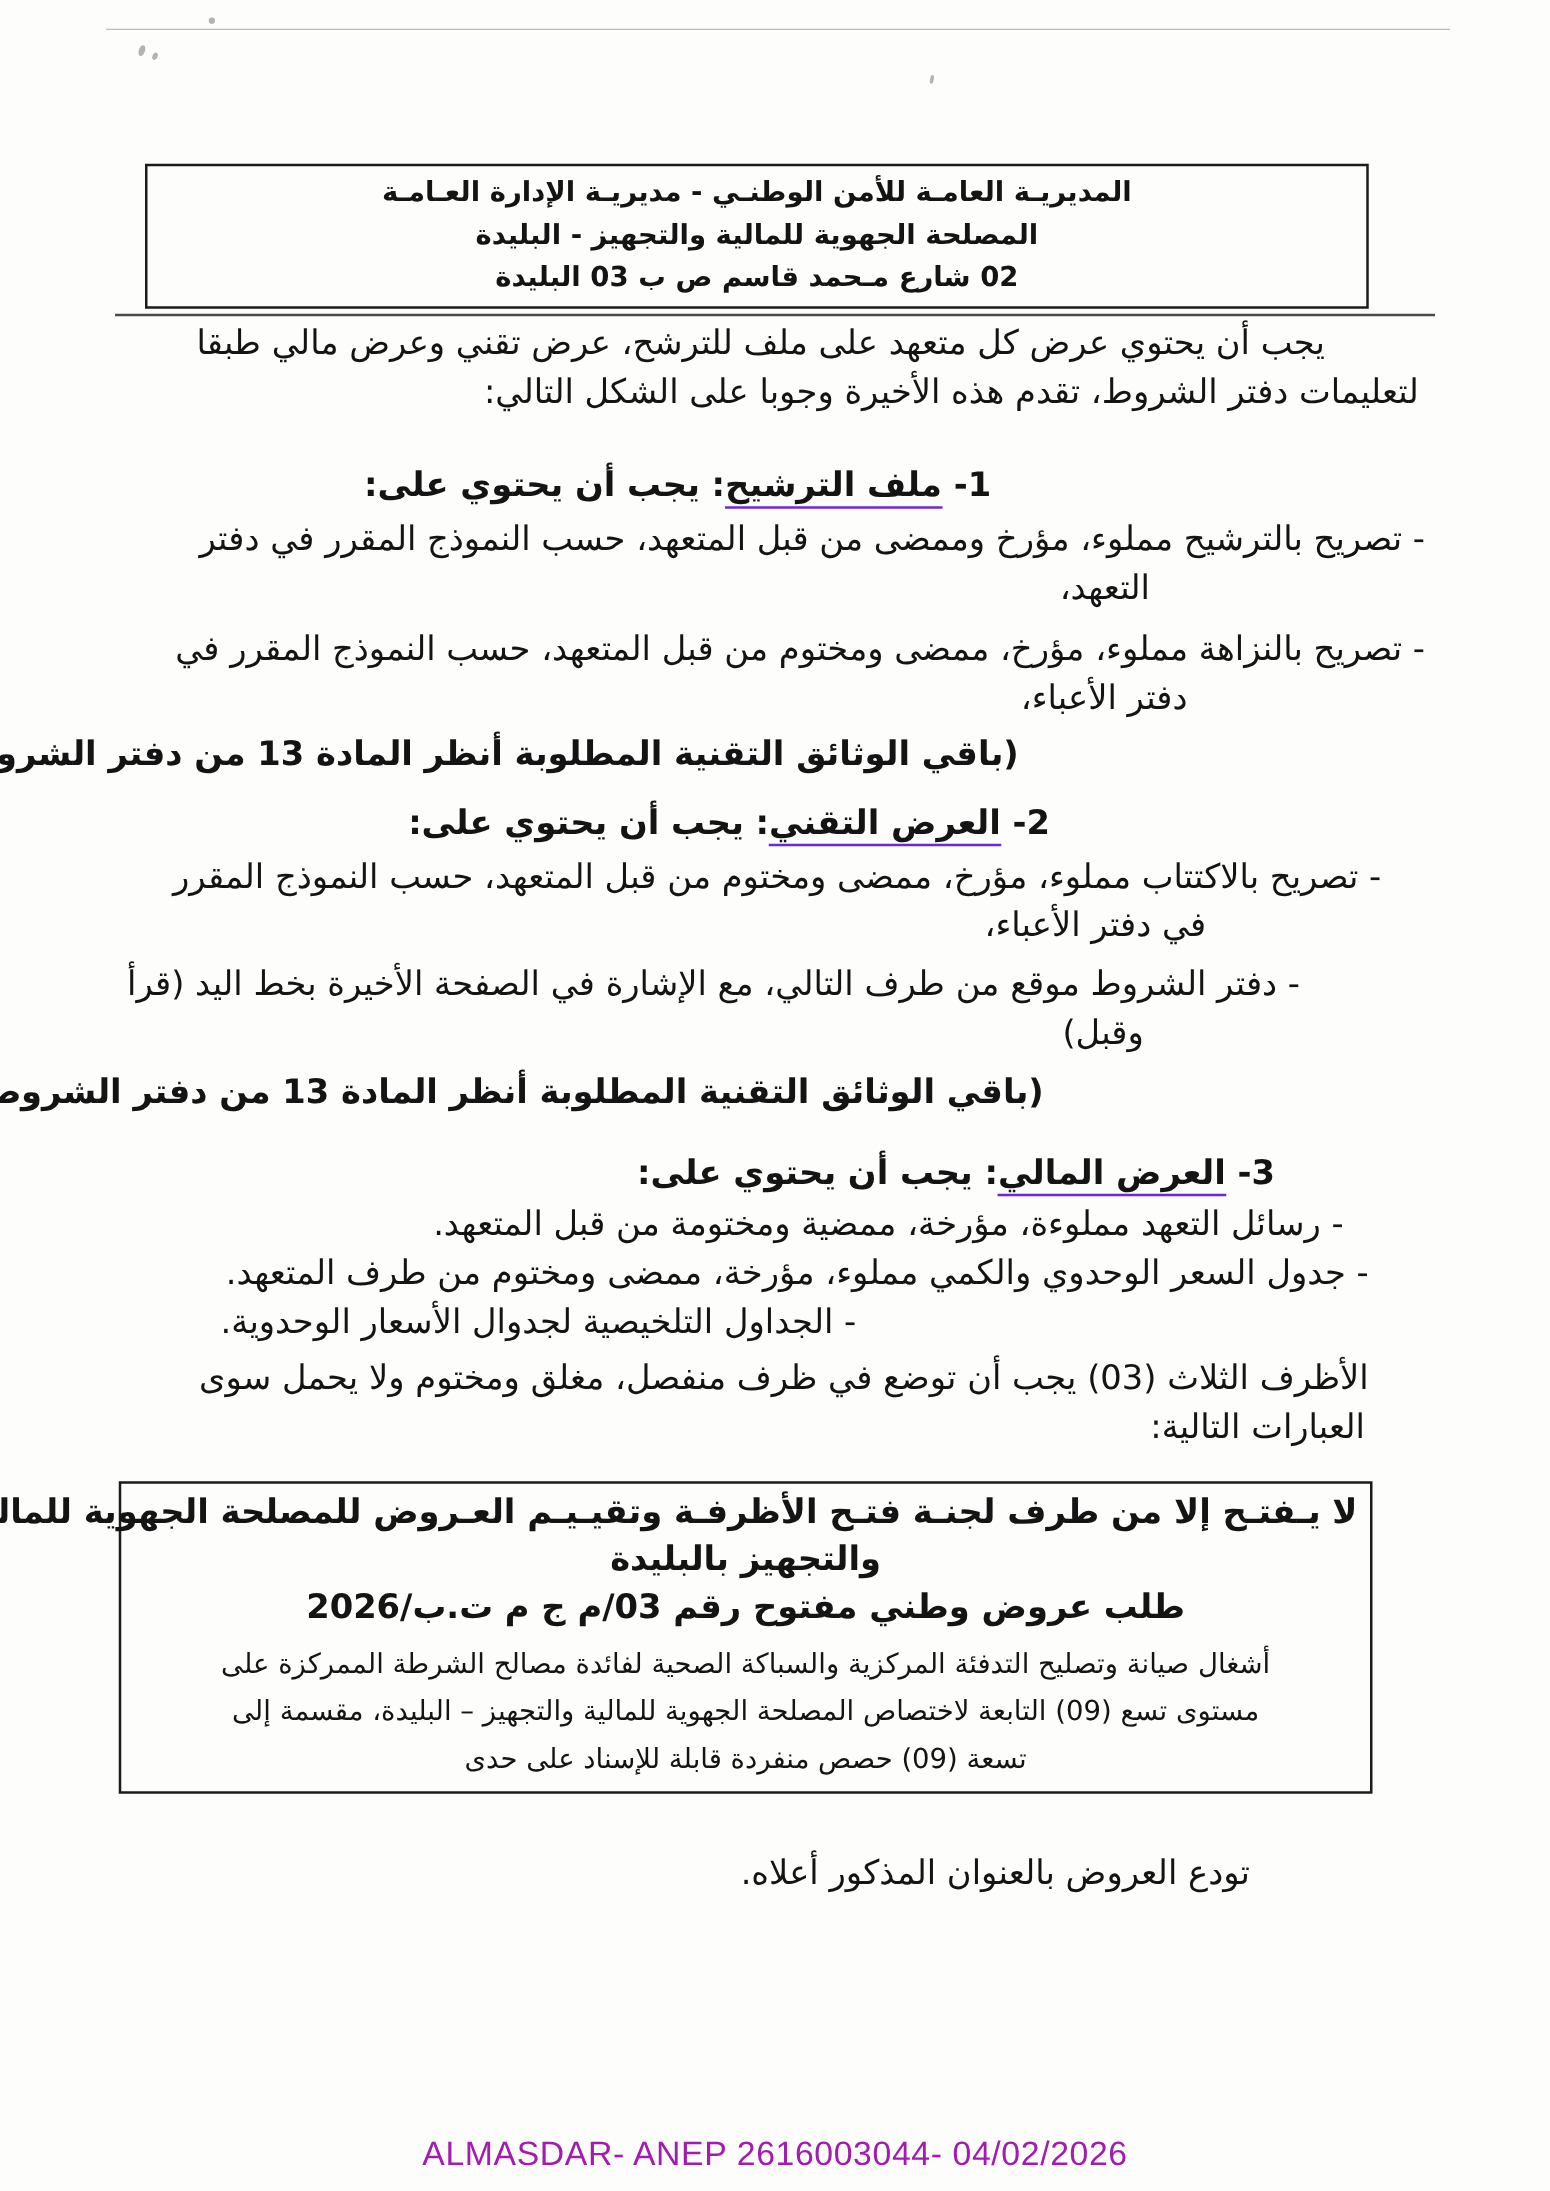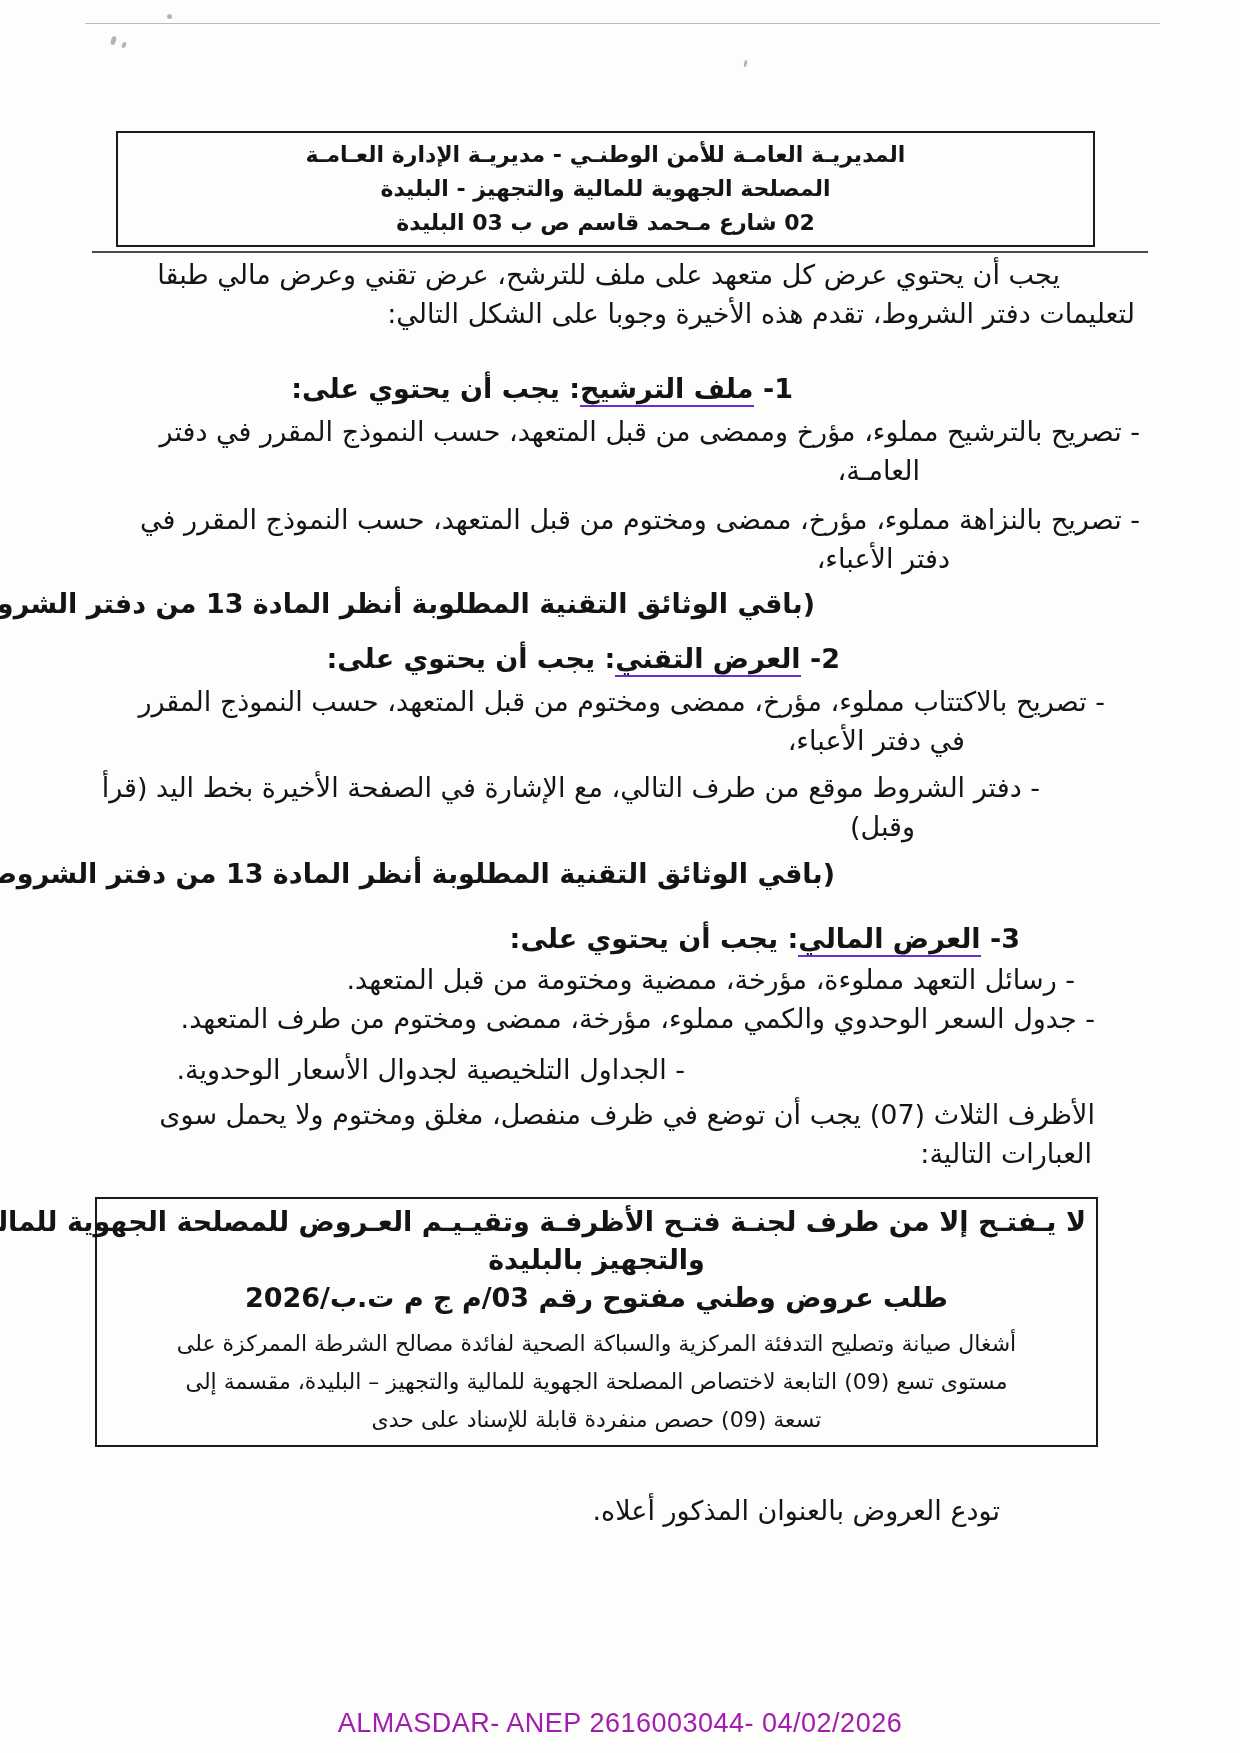--- a/index.html
+++ b/index.html
@@ -108,7 +108,7 @@
 
   <div class="sec-h h1-pos"><span>1- </span><span class="u">ملف الترشيح</span><span>: يجب أن يحتوي على:</span></div>
   <div class="line b11a">- تصريح بالترشيح مملوء، مؤرخ وممضى من قبل المتعهد، حسب النموذج المقرر في دفتر</div>
-  <div class="line b11b">العامـة،</div>
+  <div class="line b11b">التعهد،</div>
   <div class="line b12a">- تصريح بالنزاهة مملوء، مؤرخ، ممضى ومختوم من قبل المتعهد، حسب النموذج المقرر في</div>
   <div class="line b12b">دفتر الأعباء،</div>
   <div class="line note1">(باقي الوثائق التقنية المطلوبة أنظر المادة 13 من دفتر الشروط العامة).</div>

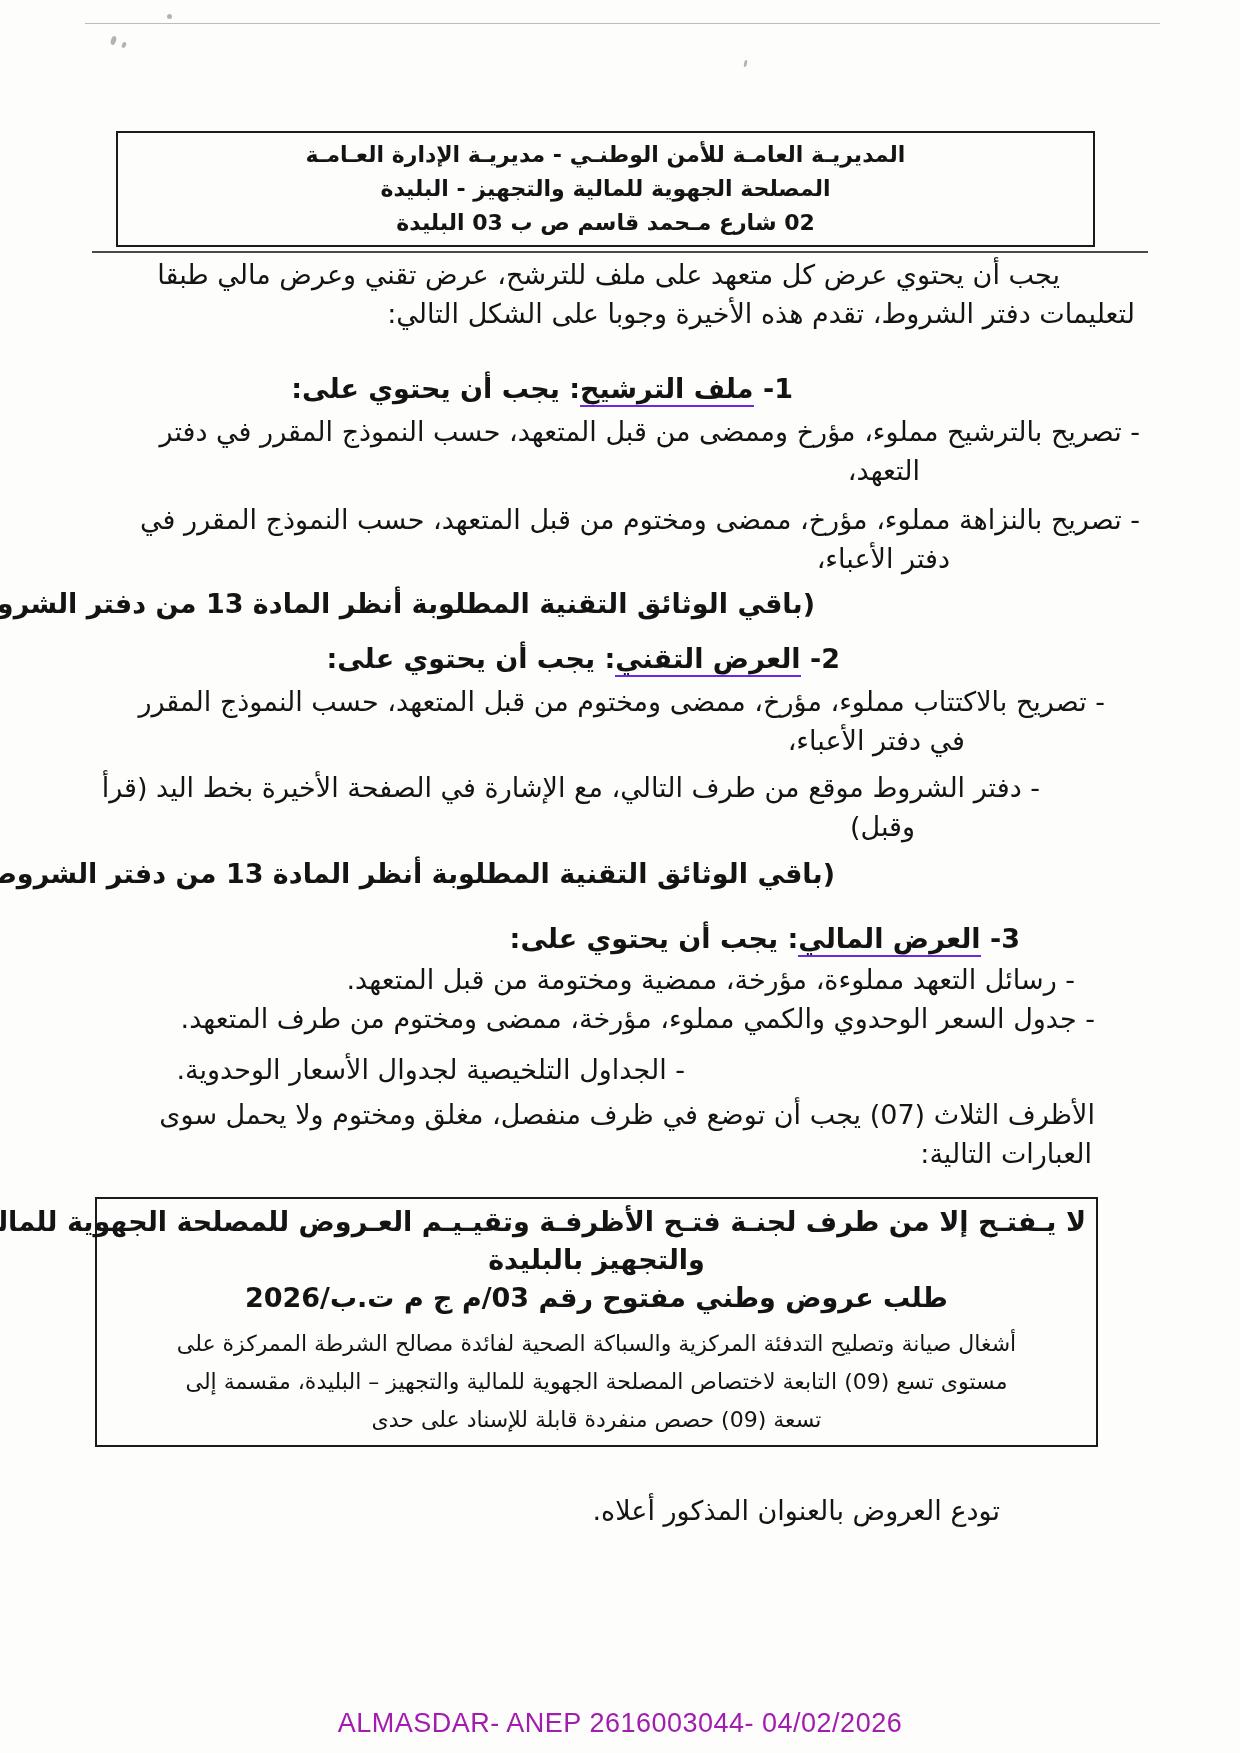--- a/index.html
+++ b/index.html
@@ -44,7 +44,7 @@
   .b22a{margin:8px 100px 0 0;}
   .b22b{margin:0 225px 0 0;}
   .b31a{margin:2px 65px 0 0;}
-  .b32a{margin:0 45px 12px 0;}
+  .b32a{margin:0 45px 0 0;}
   .b33a{margin:0 455px 0 0;}
 
   

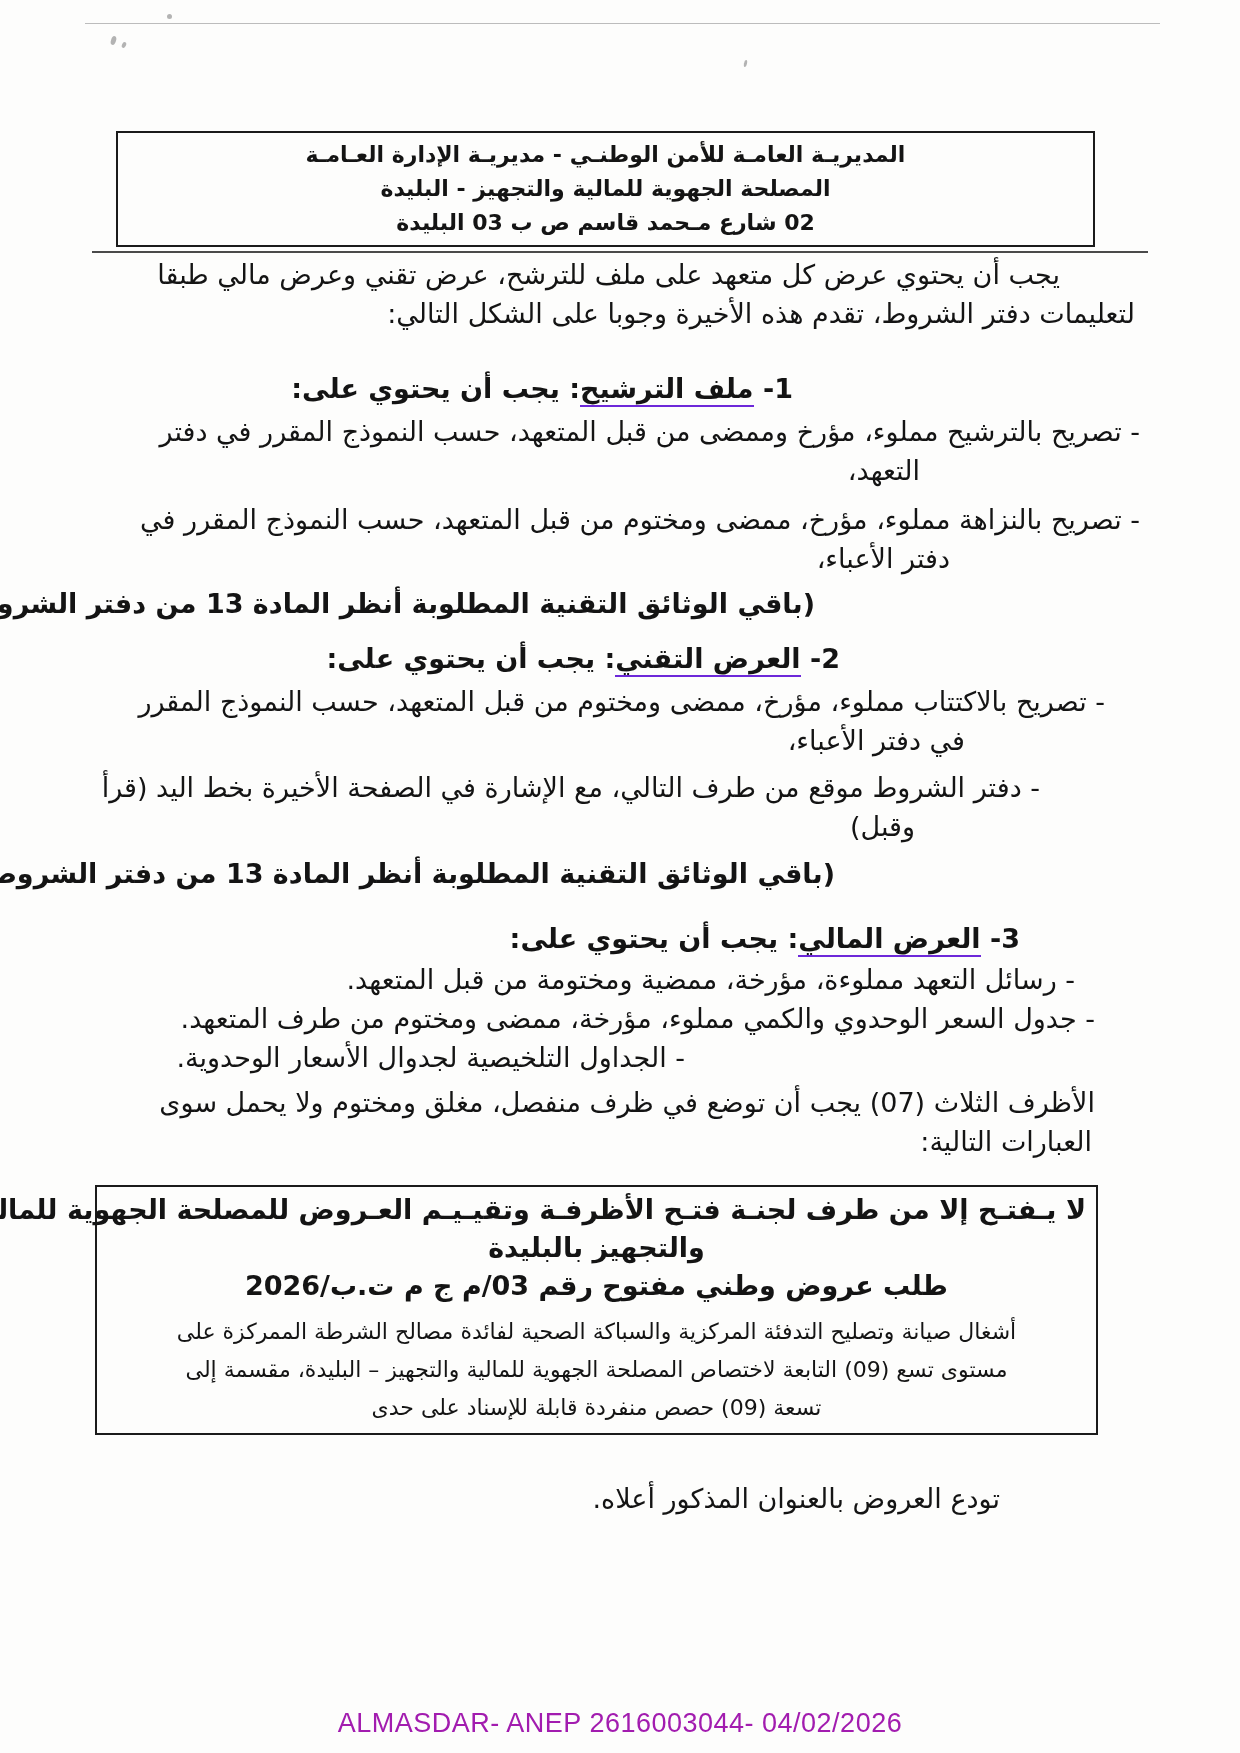--- a/index.html
+++ b/index.html
@@ -125,7 +125,7 @@
   <div class="line b32a">- جدول السعر الوحدوي والكمي مملوء، مؤرخة، ممضى ومختوم من طرف المتعهد.</div>
   <div class="line b33a">- الجداول التلخيصية لجدوال الأسعار الوحدوية.</div>
 
-  <div class="line para-l1">الأظرف الثلاث (07) يجب أن توضع في ظرف منفصل، مغلق ومختوم ولا يحمل سوى</div>
+  <div class="line para-l1">الأظرف الثلاث (03) يجب أن توضع في ظرف منفصل، مغلق ومختوم ولا يحمل سوى</div>
   <div class="line para-l2">العبارات التالية:</div>
 
   <div class="env-box">

